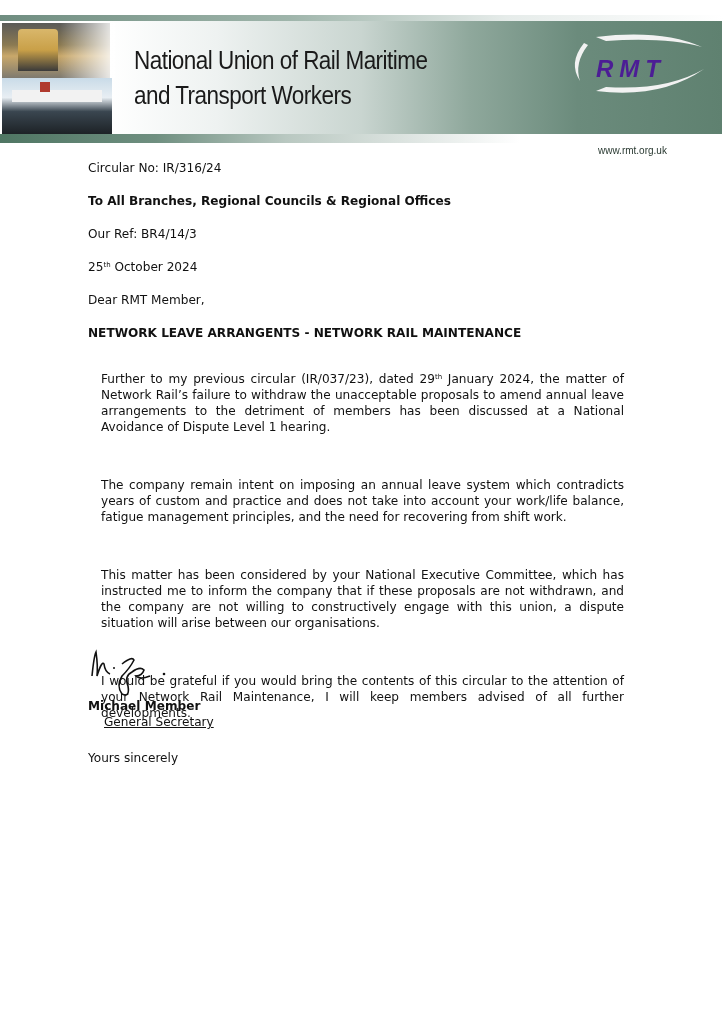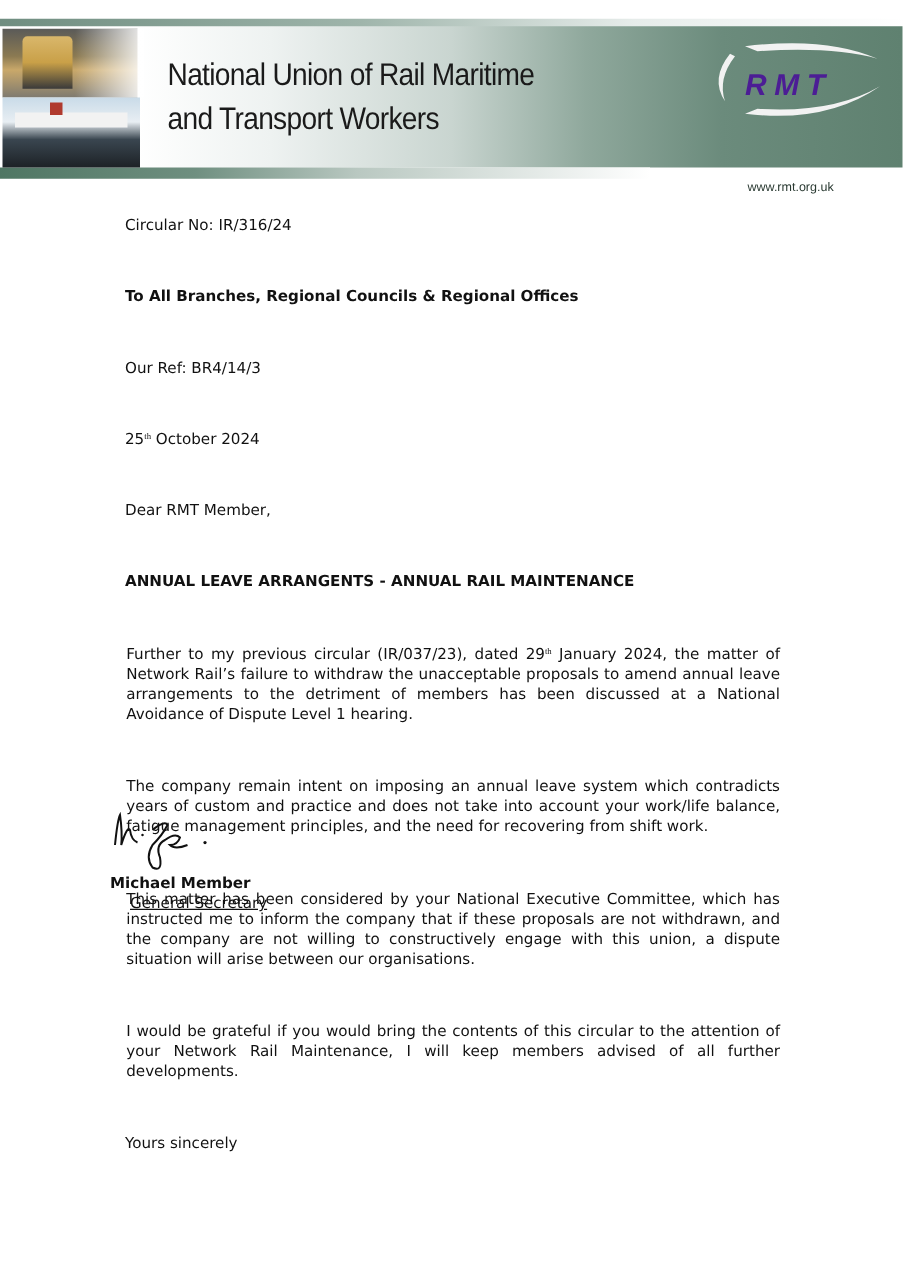--- a/index.html
+++ b/index.html
@@ -20,7 +20,7 @@
   .logo-url { position: absolute; left: 598px; top: 90px; font-family: "Liberation Sans", sans-serif; font-size: 10px; color: #2a3a32; margin-top: 40px; }
 
   .content { position: absolute; left: 88px; top: 160px; width: 549px; font-size: 12.1px; line-height: 16px; }
-  .line { margin: 12px; }
+  .line { margin: 0; }
   .bold { font-weight: bold; }
   .p { margin: 13px; text-align: justify; }
   sup { font-size: 7px; vertical-align: 4px; line-height: 0; font-family: Liberation Serif, serif; }

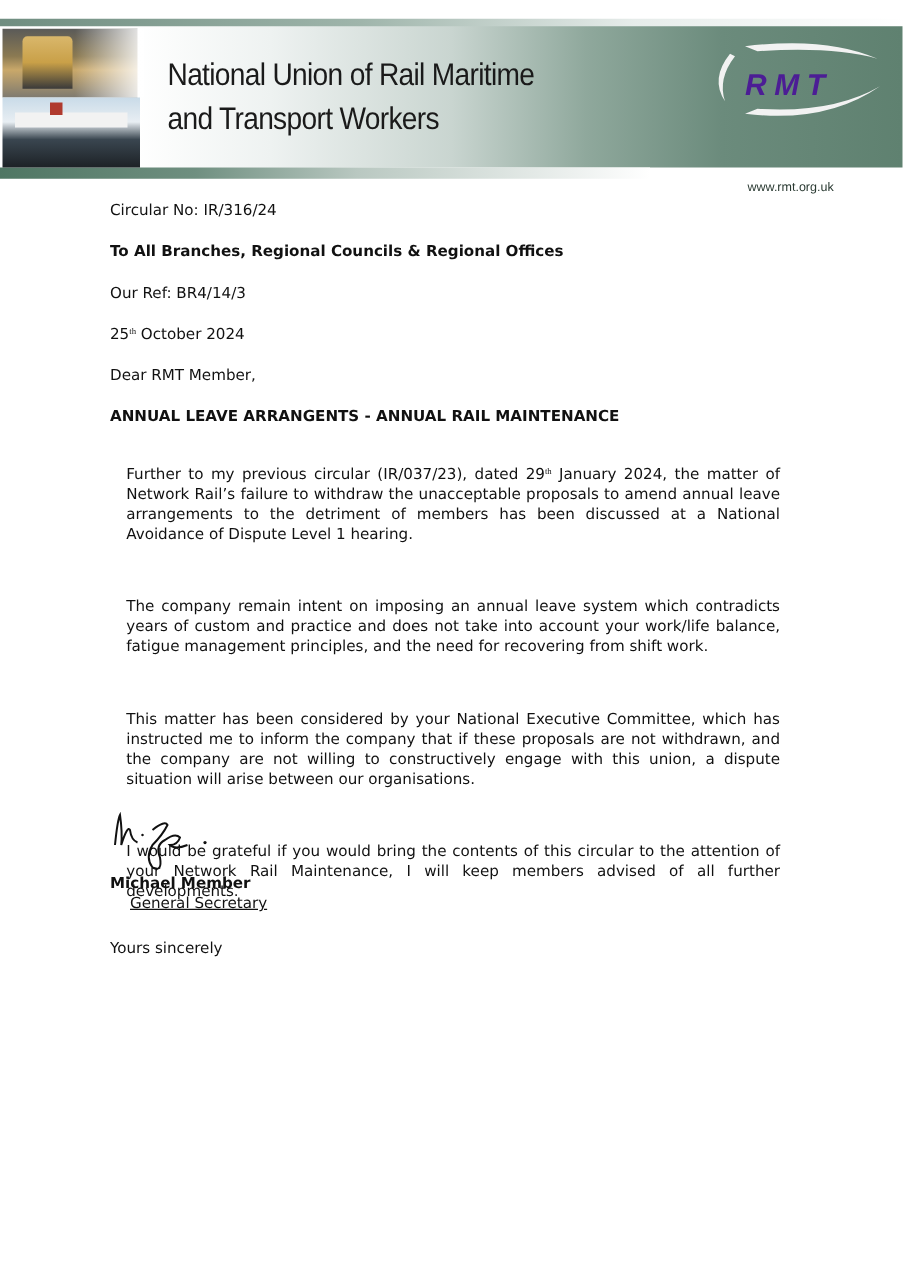--- a/index.html
+++ b/index.html
@@ -23,7 +23,7 @@
   .line { margin: 0; }
   .bold { font-weight: bold; }
   .p { margin: 13px; text-align: justify; }
-  sup { font-size: 7px; vertical-align: 4px; line-height: 0; font-family: Liberation Serif, serif; }
+  sup { font-size: 7px; vertical-align: 4px; line-height: 0; }
   .signature { position: absolute; left: 88px; top: 646px; width: 100px; height: 56px; }
   .sig-name { position: absolute; left: 88px; top: 699px; font-size: 12.1px; font-weight: bold; }
   .sig-title { position: absolute; left: 104px; top: 715px; font-size: 12.1px; text-decoration: underline; }

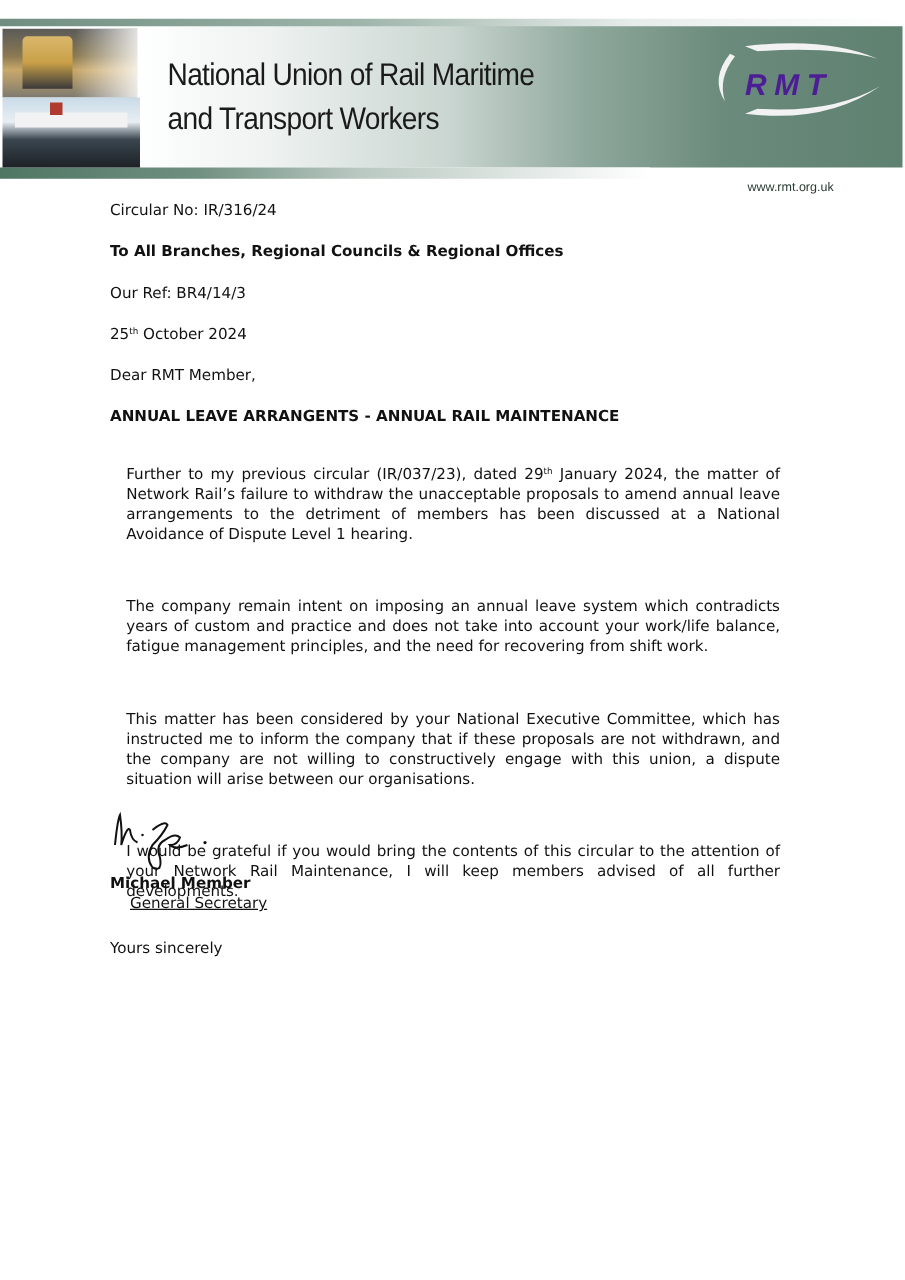--- a/index.html
+++ b/index.html
@@ -62,7 +62,7 @@
   <div style="height:17px"></div>
   <p class="line">Dear RMT Member,</p>
   <div style="height:17px"></div>
-  <p class="line bold">ANNUAL LEAVE ARRANGENTS - ANNUAL RAIL MAINTENANCE</p>
+  <p class="line bold">NETWORK LEAVE ARRANGENTS - NETWORK RAIL MAINTENANCE</p>
   <div style="height:17px"></div>
   <p class="p"><span>Further to my previous circular (IR/037/23), dated 29</span><sup>th</sup><span> January 2024, the matter of Network Rail’s failure to withdraw the unacceptable proposals to amend annual leave arrangements to the detriment of members has been discussed at a National Avoidance of Dispute Level 1 hearing.</span></p>
   <div style="height:16px"></div>

